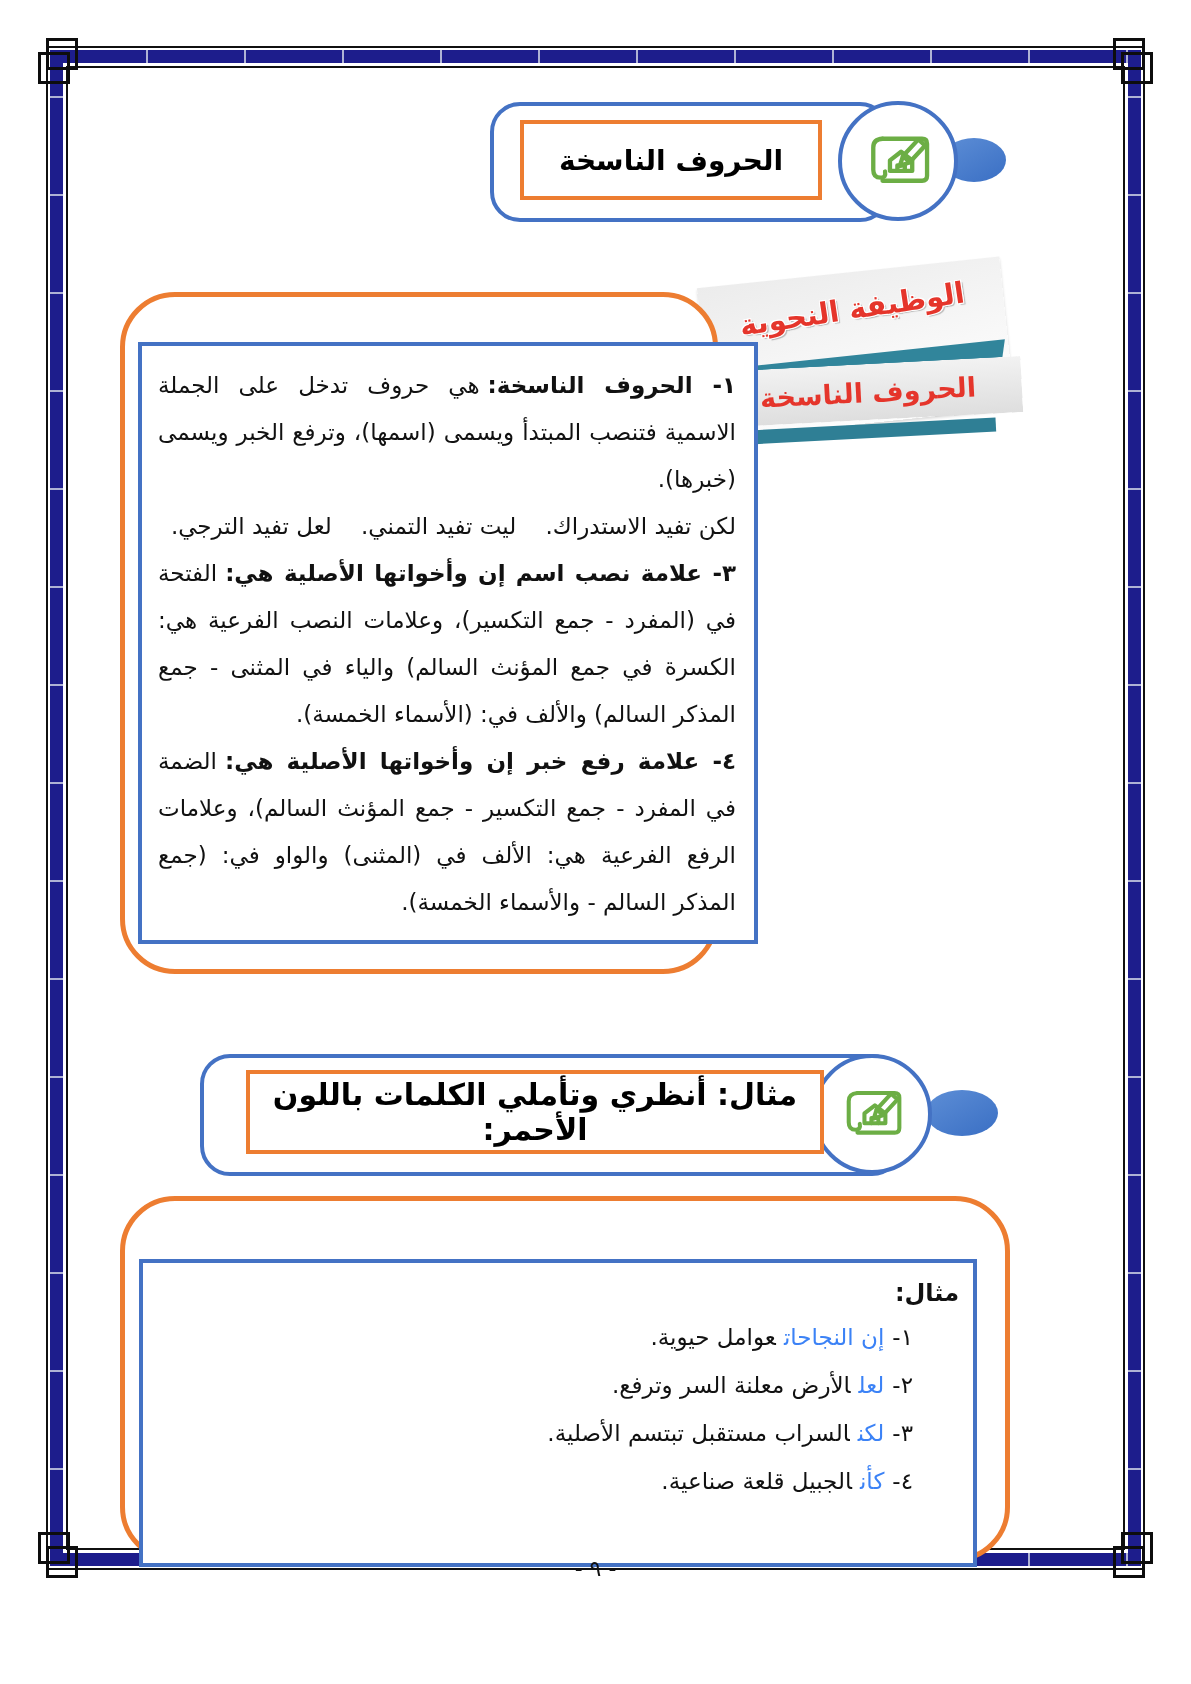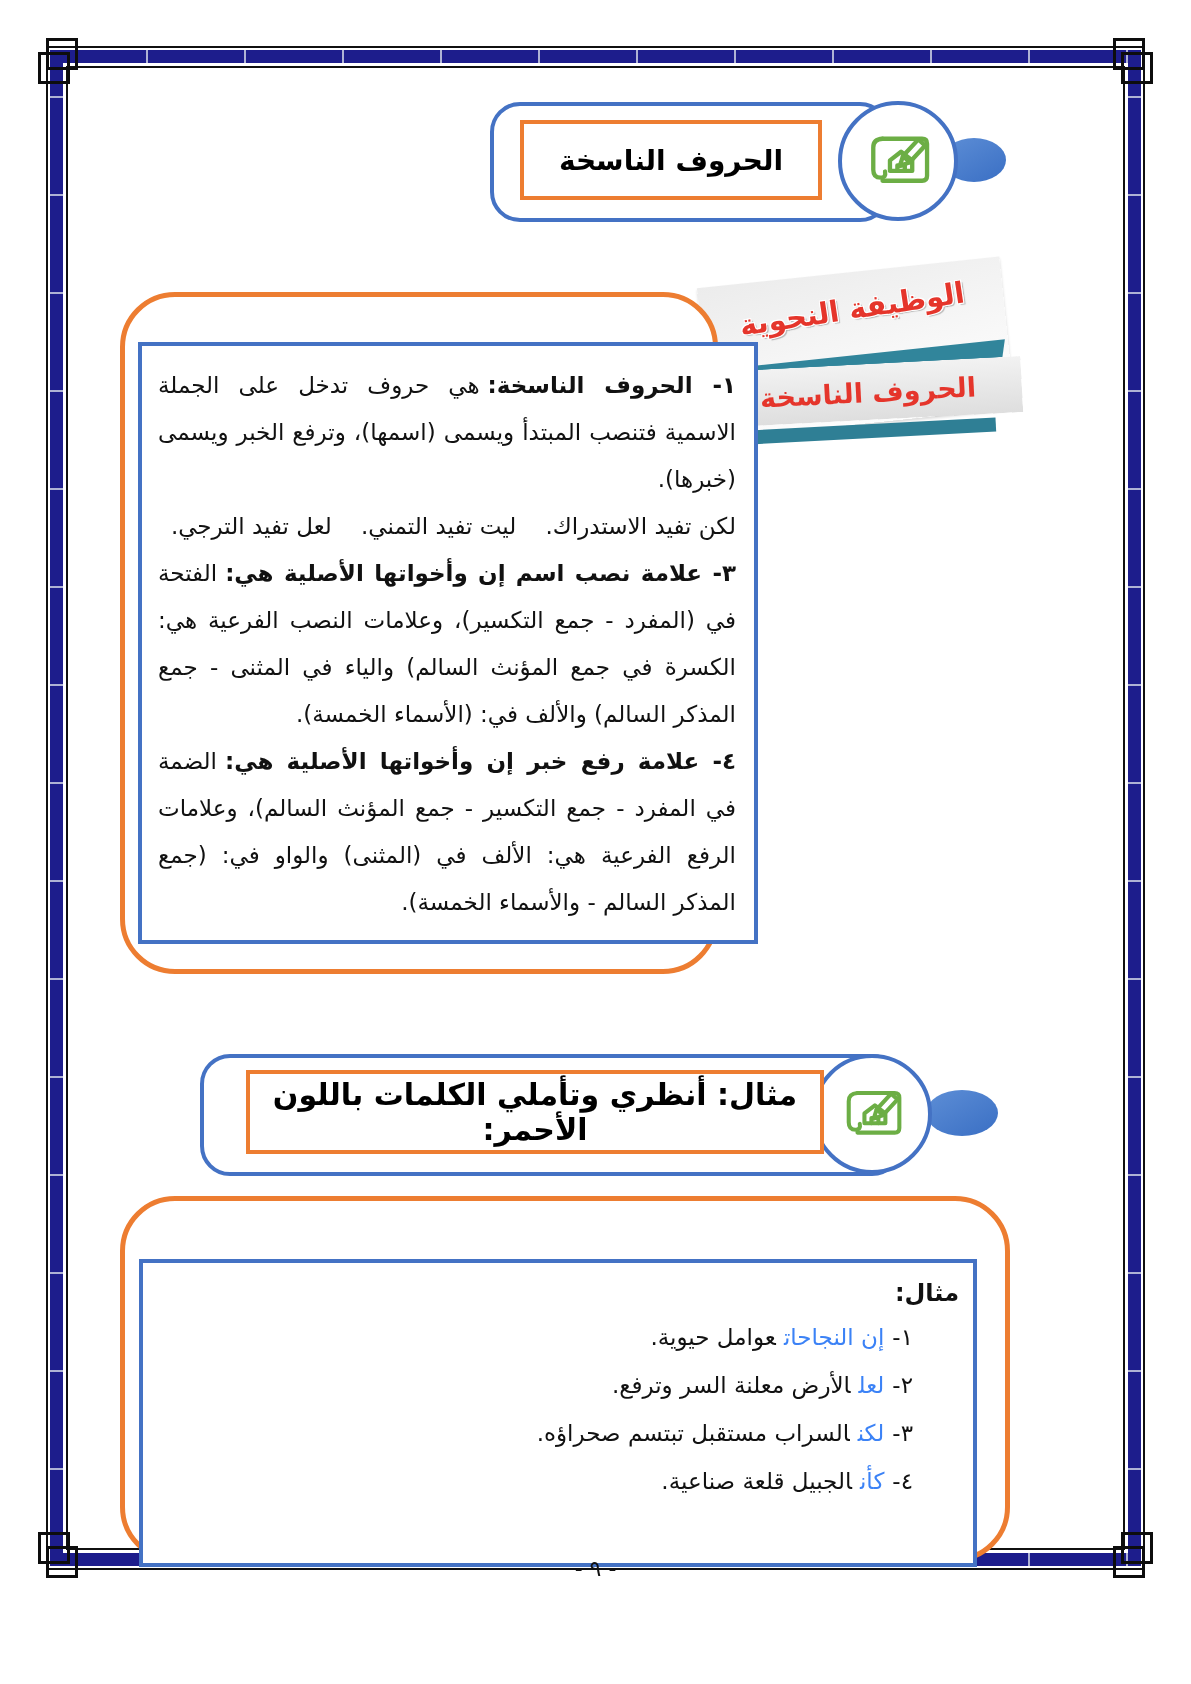--- a/index.html
+++ b/index.html
@@ -169,7 +169,7 @@
       <div class="ex-label">مثال:</div>
       <div class="ex-item"><span class="ex-num">١-</span><span class="ex-red">إن النجاحات</span><span>عوامل حيوية.</span></div>
       <div class="ex-item"><span class="ex-num">٢-</span><span class="ex-red">لعل</span><span>الأرض معلنة السر وترفع.</span></div>
-      <div class="ex-item"><span class="ex-num">٣-</span><span class="ex-red">لكن</span><span>السراب مستقبل تبتسم صحراؤه.</span></div>
+      <div class="ex-item"><span class="ex-num">٣-</span><span class="ex-red">لكن</span><span>السراب مستقبل تبتسم الأصلية.</span></div>
       <div class="ex-item"><span class="ex-num">٤-</span><span class="ex-red">كأن</span><span>الجبيل قلعة صناعية.</span></div>
     </div>
   </div>

